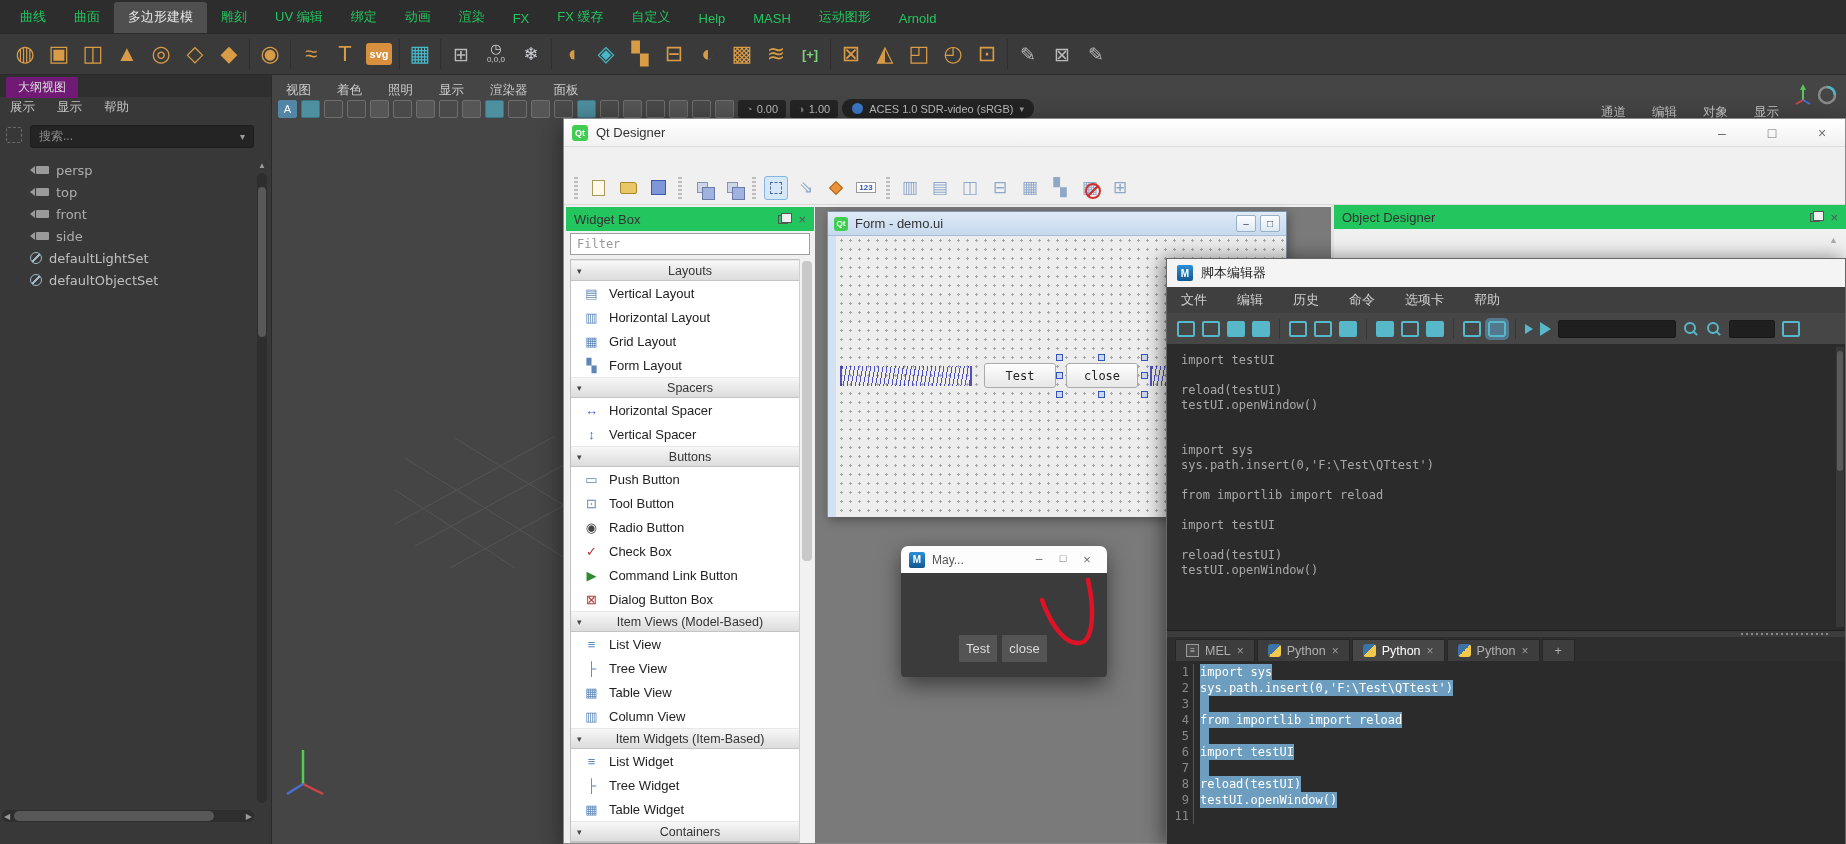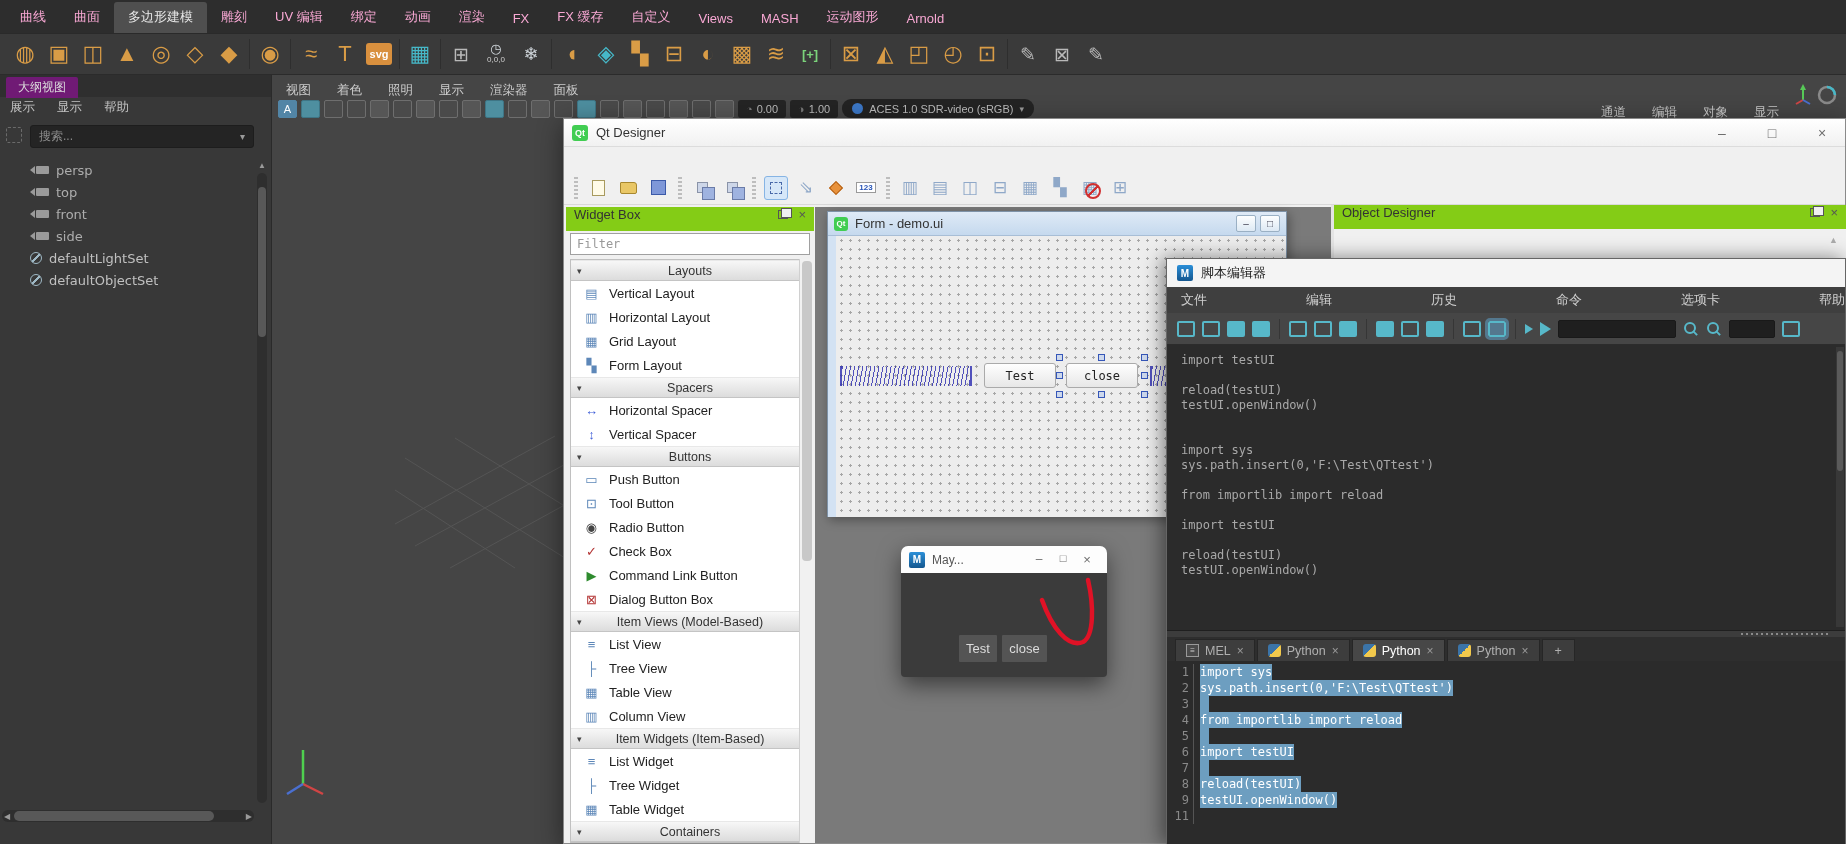--- a/index.html
+++ b/index.html
@@ -11,7 +11,7 @@
 
   
   .maya-menubar{left:0;top:0;width:1846px;height:33px;background:#2d2d2d;display:flex;align-items:flex-end;padding-left:6px;}
-  .maya-menu{color:#f9a8d4;font-size:13px;padding:6px 14px 7px 14px;white-space:nowrap;cursor:default;}
+  .maya-menu{color:#22c55e;font-size:13px;padding:6px 14px 7px 14px;white-space:nowrap;cursor:default;}
   .maya-menu.active{background:#4f4f4f;border-radius:3px 3px 0 0;color:#e8e8e8;}
   .maya-shelf{left:0;top:33px;width:1846px;height:42px;background:#3a3a3a;border-top:1px solid #2a2a2a;border-bottom:1px solid #2b2b2b;display:flex;align-items:center;padding-left:8px;}
   .sh-ico{width:34px;height:32px;display:flex;align-items:center;justify-content:center;font-size:22px;color:#d99c46;flex:0 0 auto;}

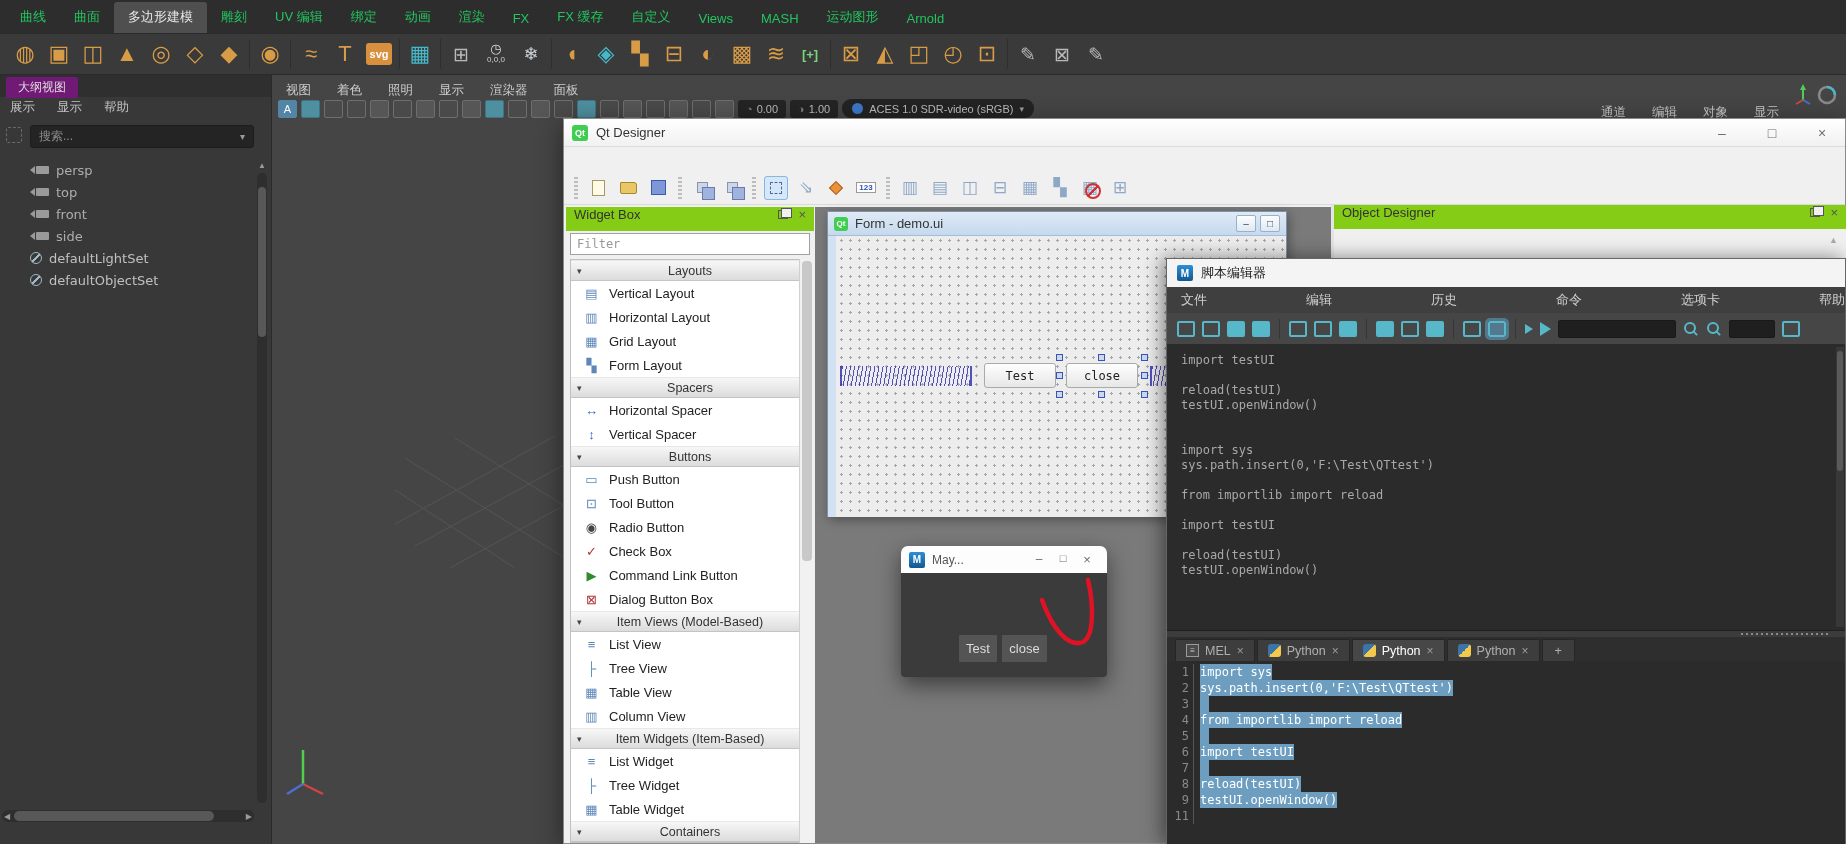--- a/index.html
+++ b/index.html
@@ -178,7 +178,7 @@
     <div class="maya-menu">FX</div>
     <div class="maya-menu">FX 缓存</div>
     <div class="maya-menu">自定义</div>
-    <div class="maya-menu">Views</div>
+    <div class="maya-menu">Help</div>
     <div class="maya-menu">MASH</div>
     <div class="maya-menu">运动图形</div>
     <div class="maya-menu">Arnold</div>

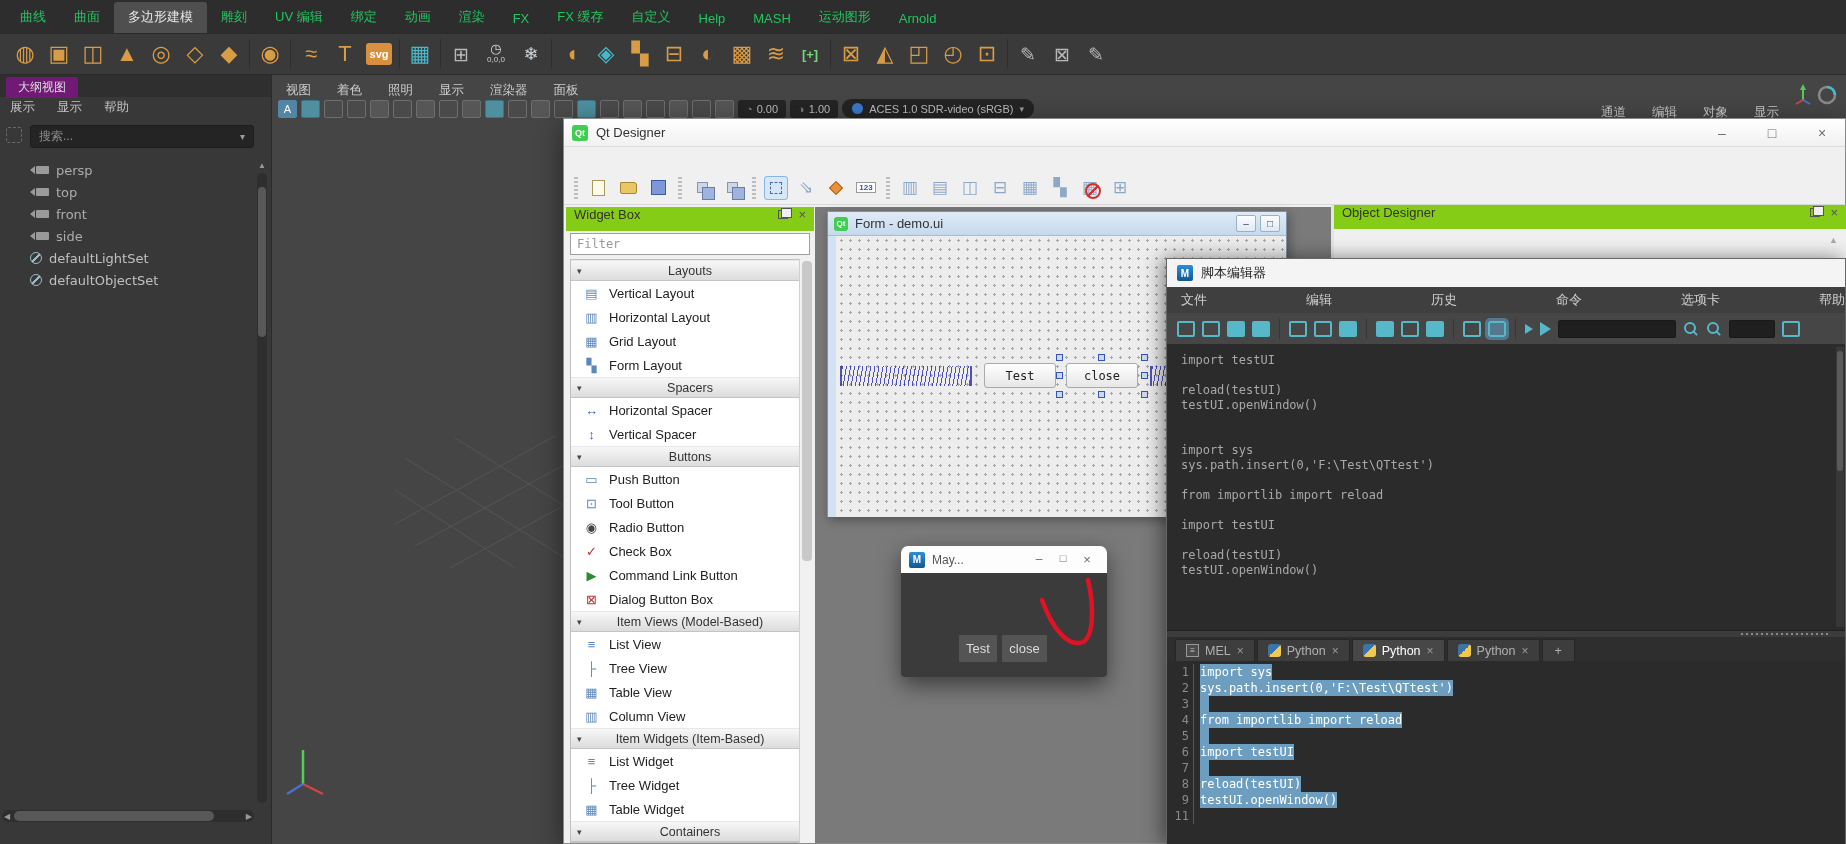--- a/index.html
+++ b/index.html
@@ -82,7 +82,7 @@
 
   
   .wbox{position:absolute;left:2px;top:88px;width:248px;height:636px;background:#f0f0f0;}
-  .dock-head{height:24px;display:flex;align-items:flex-start;padding:0 8px;color:#333;font-size:13px;background:#84cc16;}
+  .dock-head{height:24px;display:flex;align-items:center;padding:0 8px;color:#333;font-size:13px;background:#22c55e;}
   .dock-btns{margin-left:auto;display:flex;gap:10px;align-items:center;color:#555;}
   .float-ico{width:10px;height:9px;border:1px solid #555;position:relative;}
   .float-ico::after{content:"";position:absolute;left:2px;top:-3px;width:9px;height:8px;border:1px solid #555;background:#f0f0f0;}

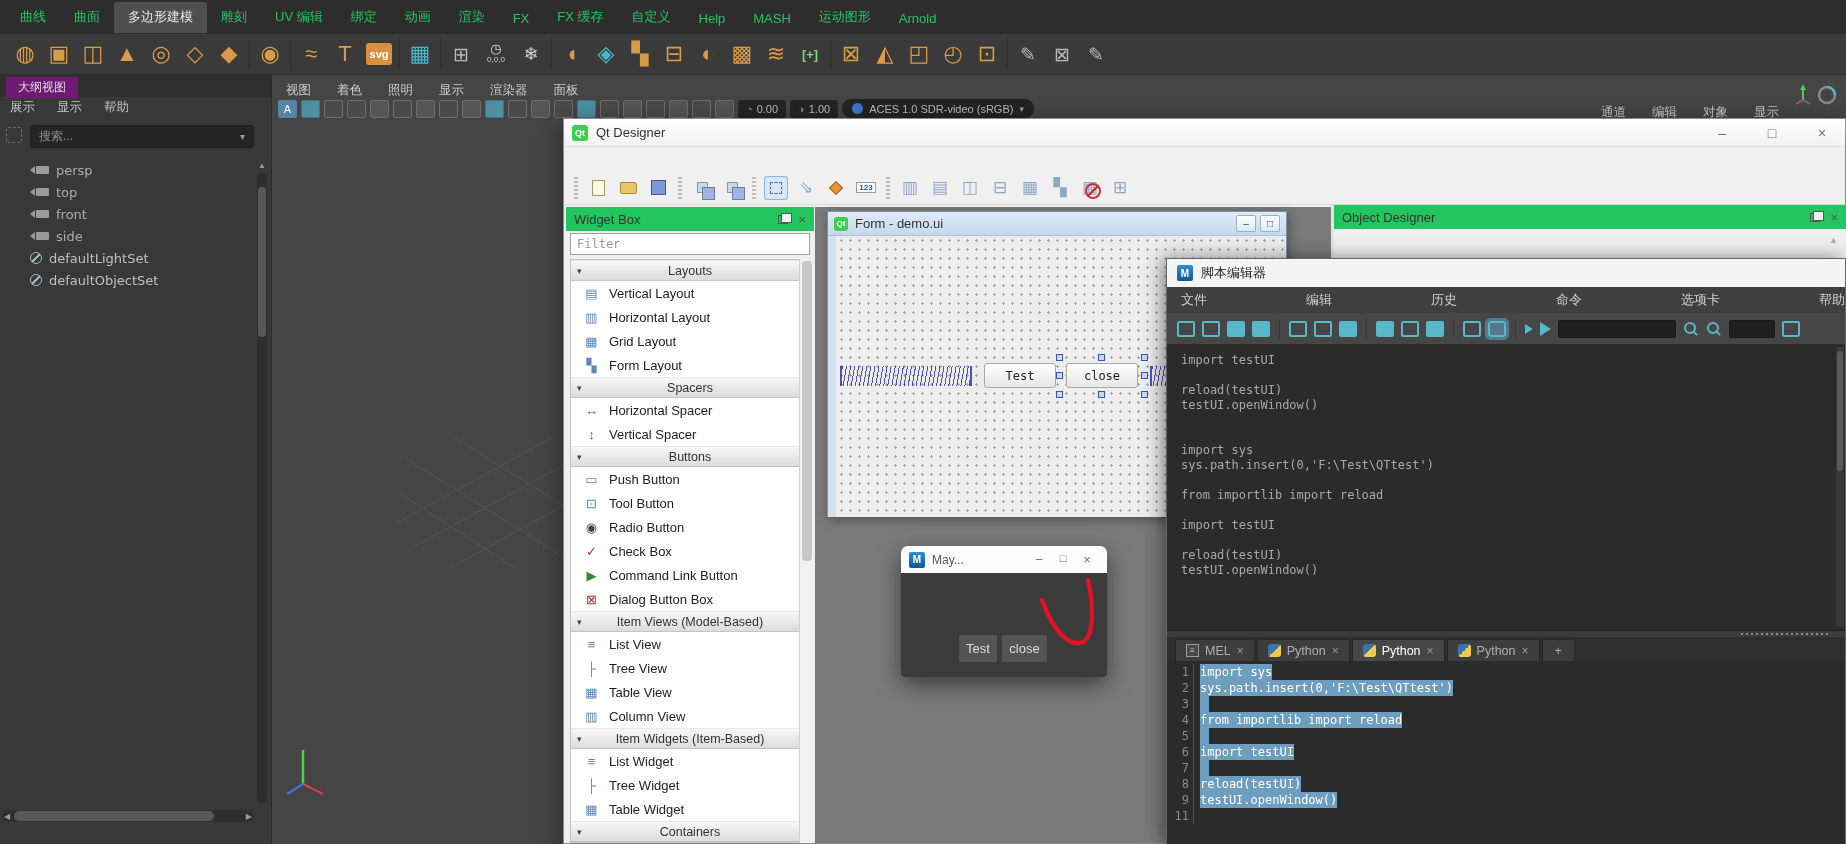--- a/index.html
+++ b/index.html
@@ -125,7 +125,7 @@
   
   .sewin{position:absolute;left:1166px;top:258px;width:680px;height:586px;border:1px solid #666;box-shadow:-4px 0 18px rgba(0,0,0,.45);background:#2b2b2b;z-index:50;}
   .se-title{height:28px;background:#f4f4f4;display:flex;align-items:center;gap:8px;padding:0 10px;color:#222;font-size:13px;}
-  .se-menubar{height:26px;background:#3f3f3f;display:flex;align-items:center;gap:30px;padding-left:14px;color:#cfcfcf;font-size:13px;justify-content:space-between;}
+  .se-menubar{height:26px;background:#3f3f3f;display:flex;align-items:center;gap:30px;padding-left:14px;color:#cfcfcf;font-size:13px;}
   .se-toolbar{height:32px;background:#464646;display:flex;align-items:center;gap:7px;padding-left:10px;border-bottom:1px solid #2c2c2c;}
   .se-sep{width:1px;height:20px;background:#363636;margin:0 2px;}
   .ti{width:18px;height:16px;border:2px solid #57b8c9;border-radius:2px;position:relative;flex:0 0 auto;}

